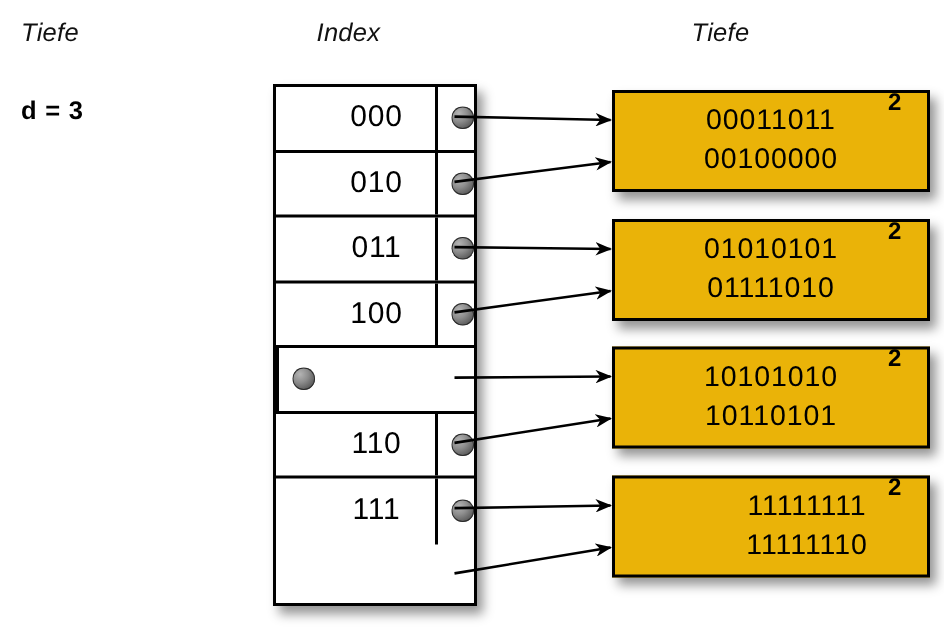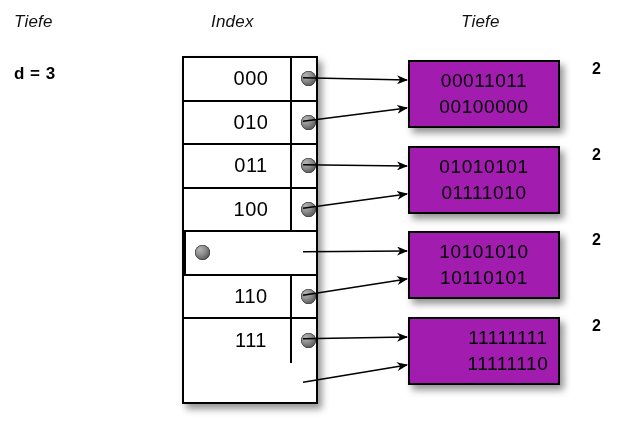--- a/index.html
+++ b/index.html
@@ -102,10 +102,10 @@
   .page-box {
     position: absolute;
     left: 408px;
-    width: 152px;
+    width: 212px;
     height: 68px;
     box-sizing: border-box;
-    background: #a21caf;
+    background: #eab308;
     border: 2.4px solid #000;
     box-shadow: 4px 5px 7px rgba(0,0,0,0.42);
     display: flex;

